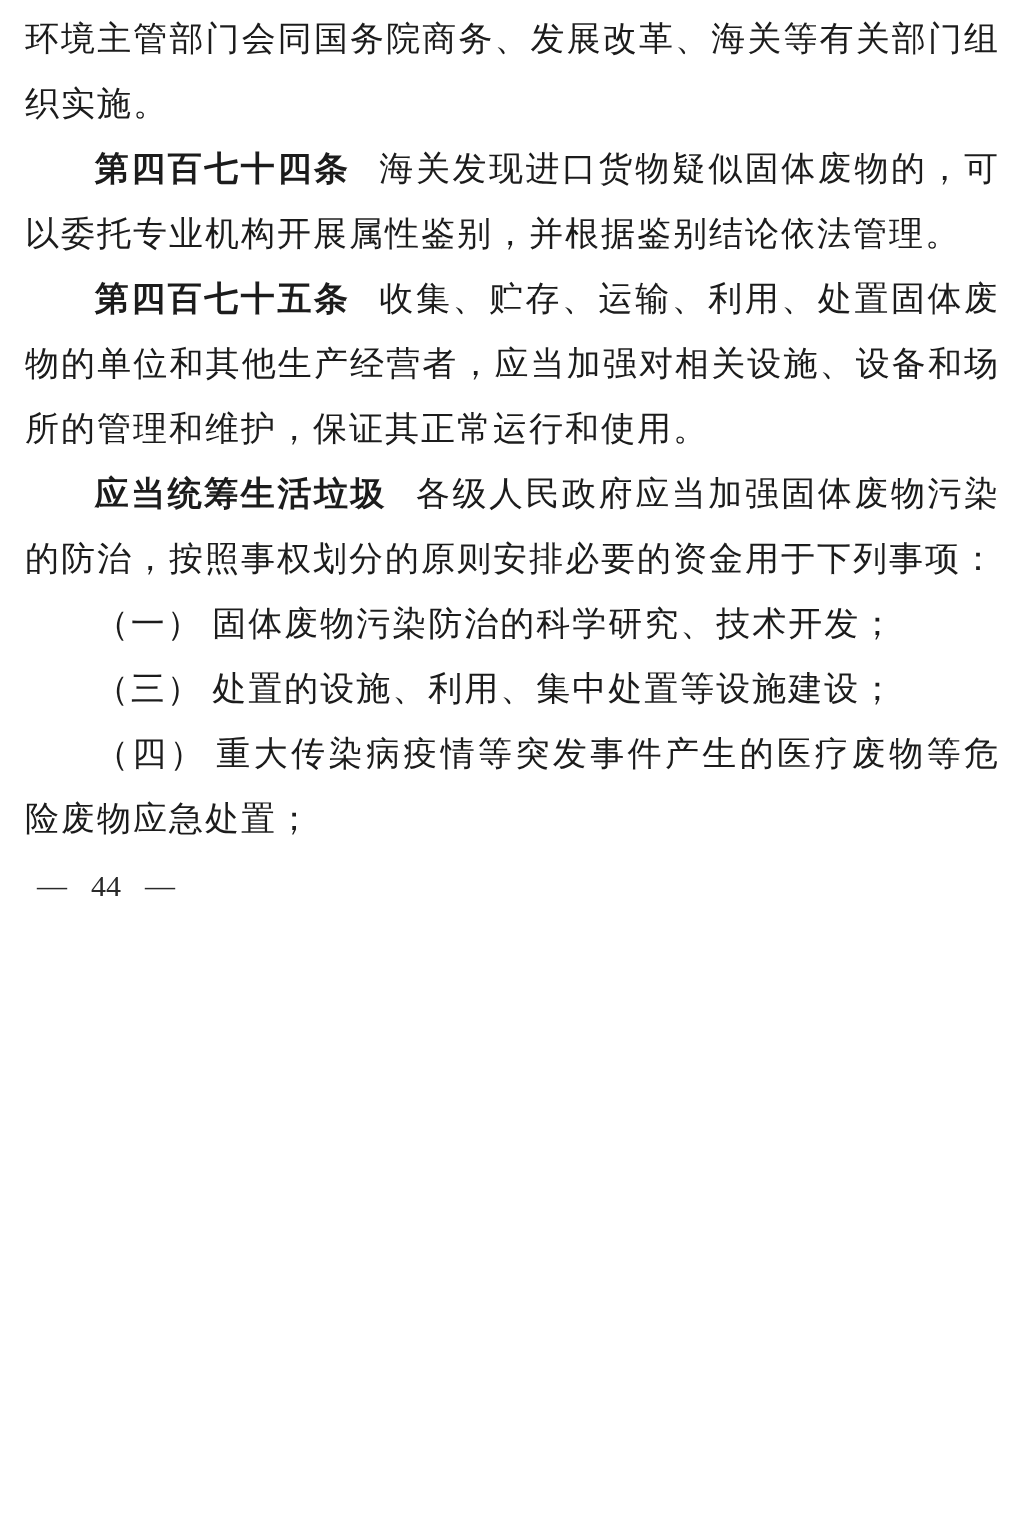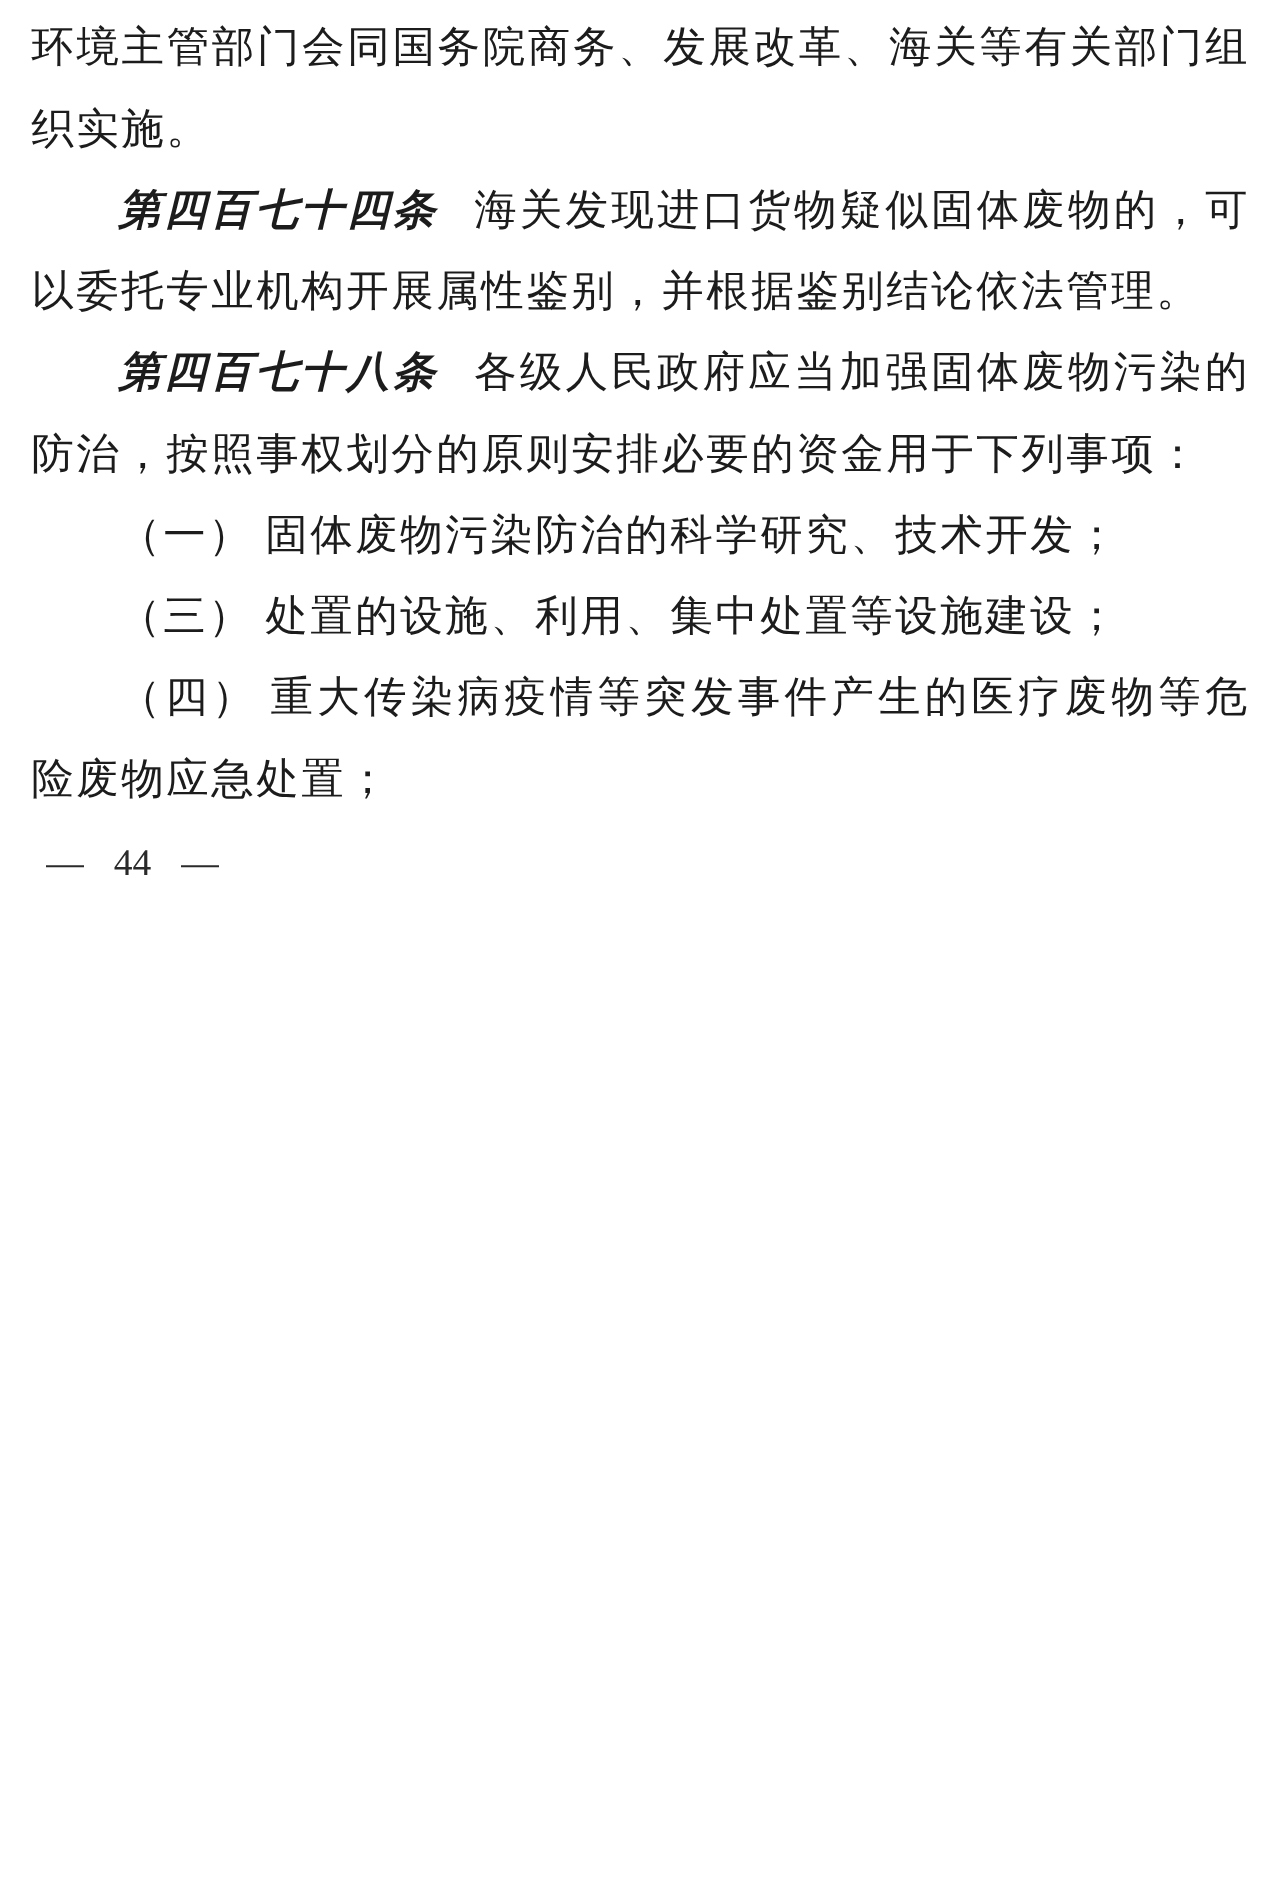--- a/index.html
+++ b/index.html
@@ -43,7 +43,6 @@
   .article-no {
     font-weight: bold;
     margin-right: 0.85em;
-    font-style: italic;
   }
   .item-no {
     margin-right: 0.28em;

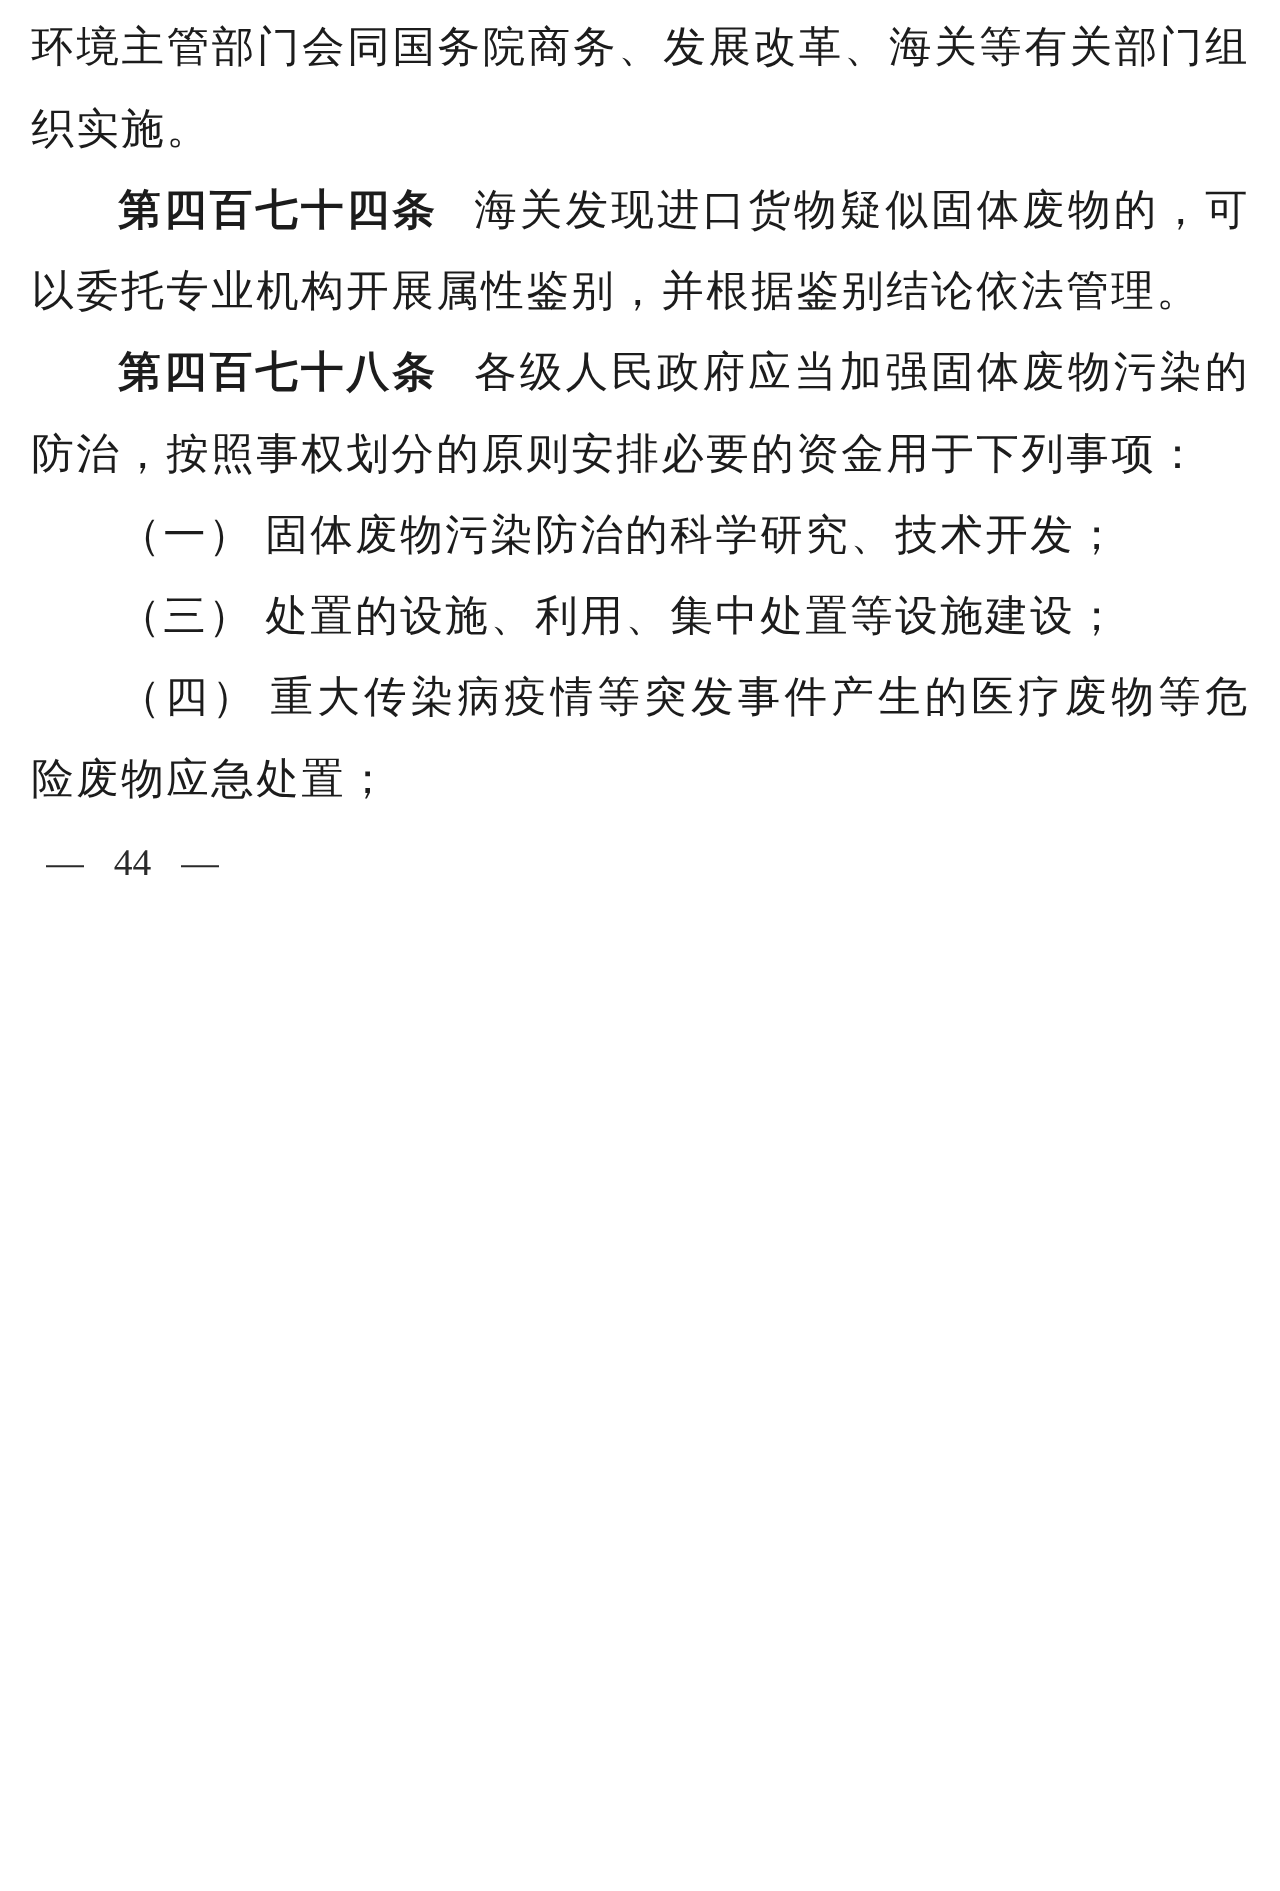--- a/index.html
+++ b/index.html
@@ -68,6 +68,7 @@
 
     <p class="para"><b class="article-no">第四百七十四条</b><span>海关发现进口货物疑似固体废物的，可以委托专业机构开展属性鉴别，并根据鉴别结论依法管理。</span></p>
 
+    <p class="para"><b class="article-no">第四百七十五条</b><span>收集、贮存、运输、利用、处置固体废物的单位和其他生产经营者，应当加强对相关设施、设备和场所的管理和维护，保证其正常运行和使用。</span></p>
 
 
 

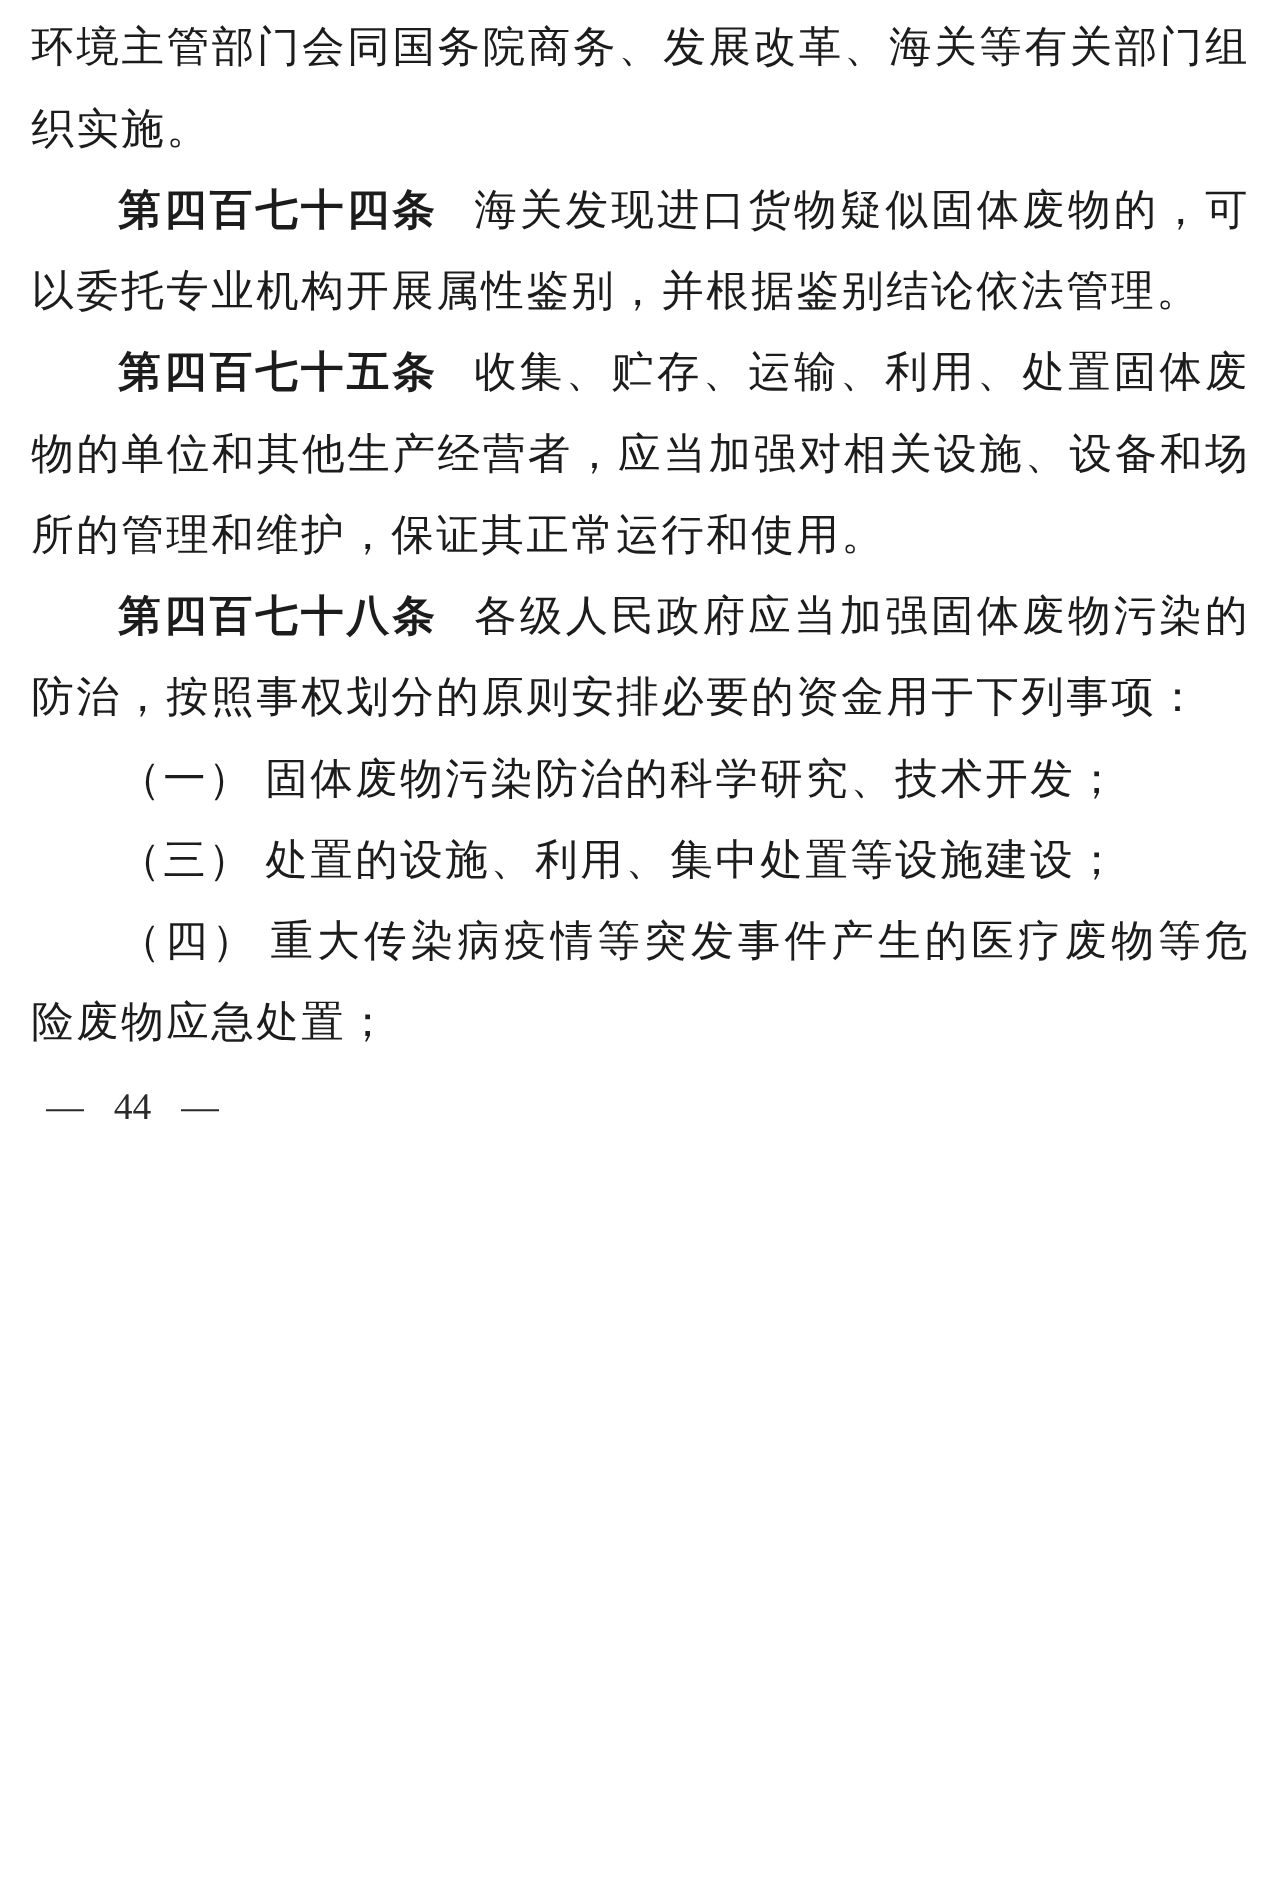--- a/index.html
+++ b/index.html
@@ -72,7 +72,7 @@
 
 
 
-    <p class="para"><b class="article-no">第四百七十八条</b><span>各级人民政府应当加强固体废物污染的防治，按照事权划分的原则安排必要的资金用于下列事项：</span></p>
+    <p class="para"><b class="article-no">应当统筹生活垃圾</b><span>各级人民政府应当加强固体废物污染的防治，按照事权划分的原则安排必要的资金用于下列事项：</span></p>
 
     <p class="para"><span class="item-no">（一）</span><span>固体废物污染防治的科学研究、技术开发；</span></p>
 

